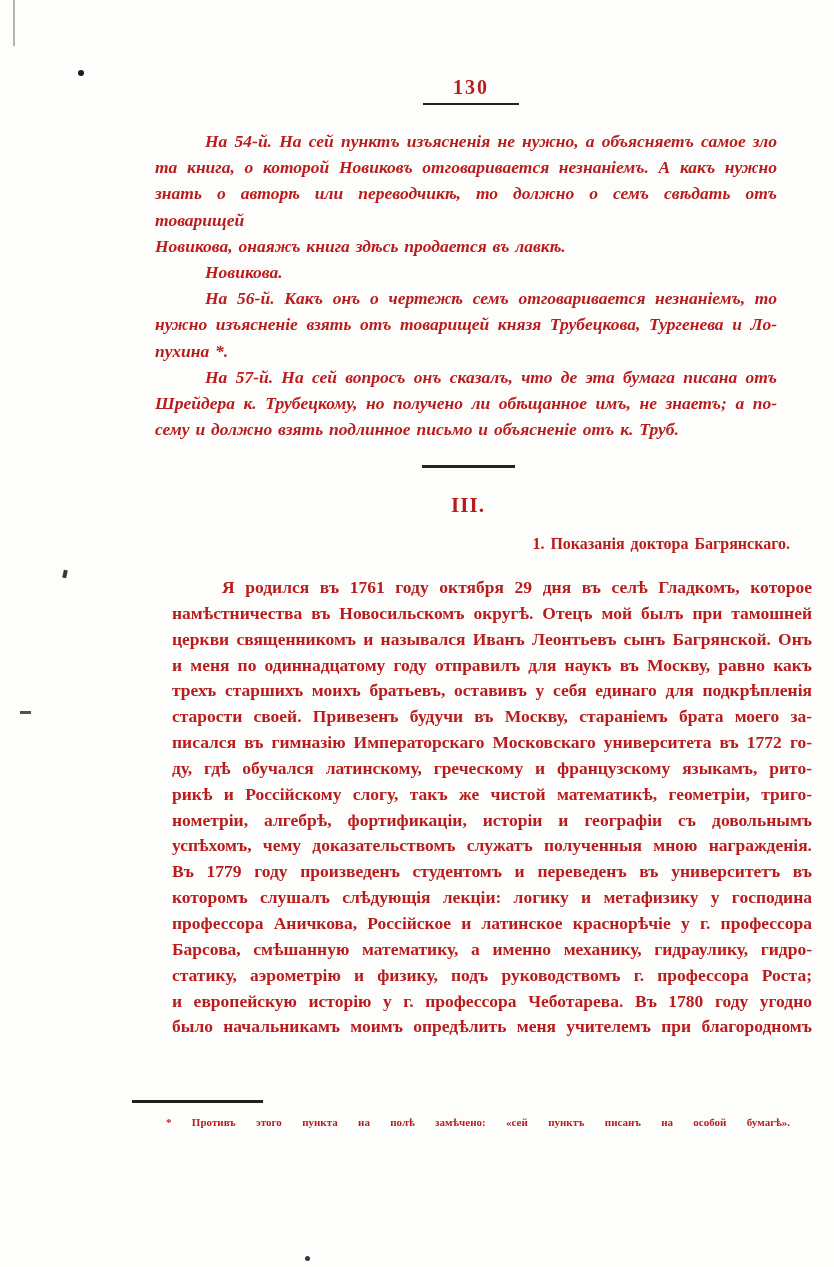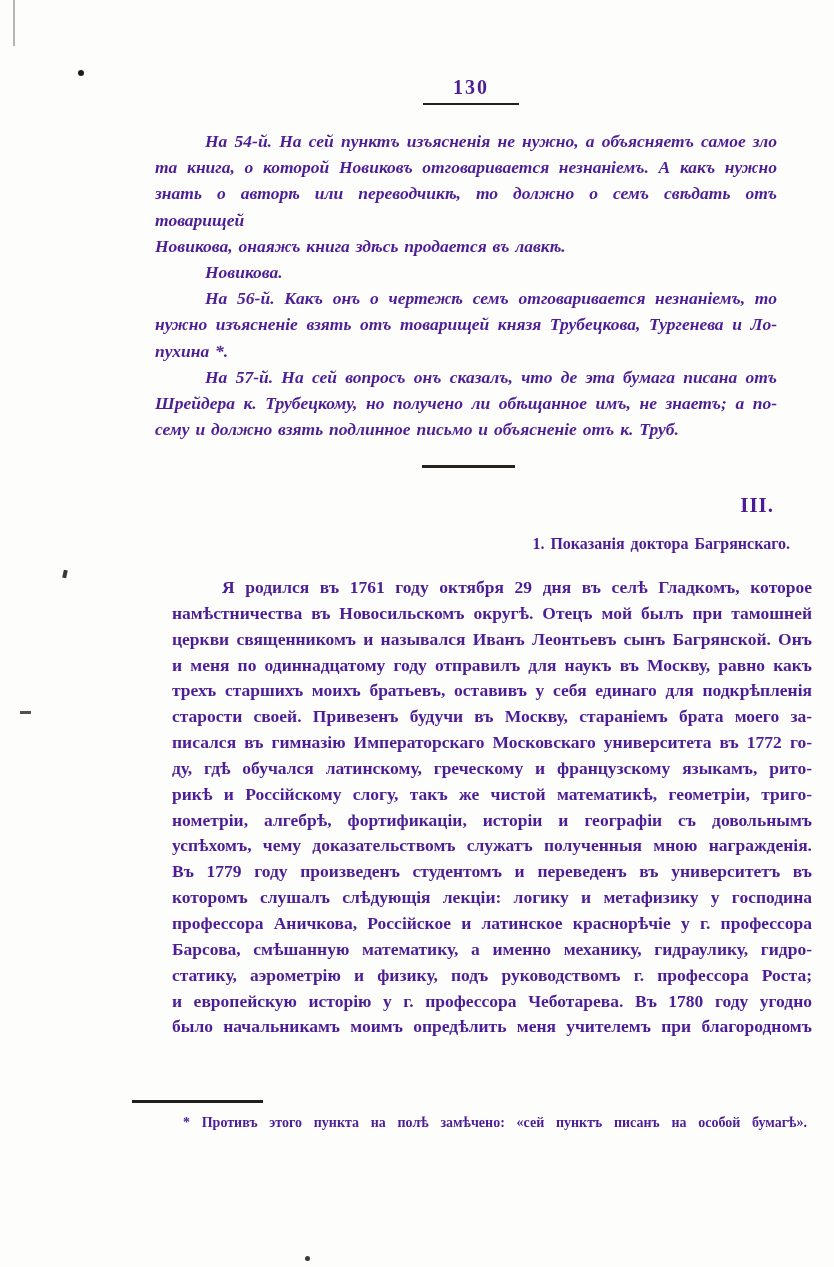--- a/index.html
+++ b/index.html
@@ -5,7 +5,7 @@
   html,body{margin:0;padding:0;background:#e8e8e6;}
   .page{
     position:relative;width:834px;height:1267px;margin:0 auto;
-    background:#fdfdfc;overflow:hidden;color:#4c1d95;
+    background:#fdfdfc;overflow:hidden;color:#b91c1c;
     font-family:"Liberation Serif","DejaVu Serif",serif;font-weight:700;
   }
   

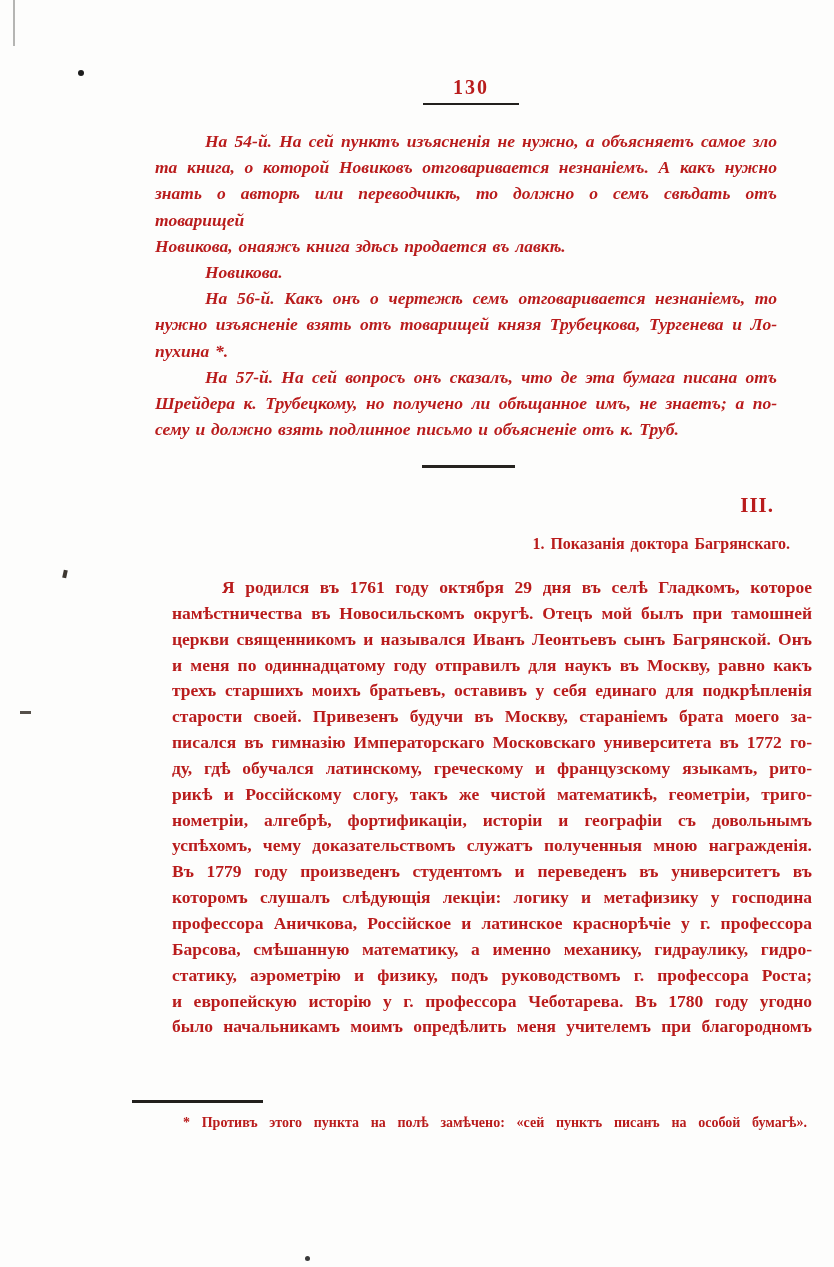--- a/index.html
+++ b/index.html
@@ -32,8 +32,8 @@
   .testimony .tline:first-child{text-indent:50px;}
   
   .divider{position:absolute;left:422px;top:465px;width:93px;height:3px;background:#26231f;}
-  .chapter{position:absolute;left:134px;top:493px;width:640px;margin:0;
-    text-align:right;font-size:21px;letter-spacing:1px;}
+  .chapter{position:absolute;left:148px;top:493px;width:640px;margin:0;
+    text-align:center;font-size:21px;letter-spacing:1px;}
   .subheading{position:absolute;left:150px;top:535px;width:640px;margin:0;
     text-align:right;font-size:16px;word-spacing:2px;}
   

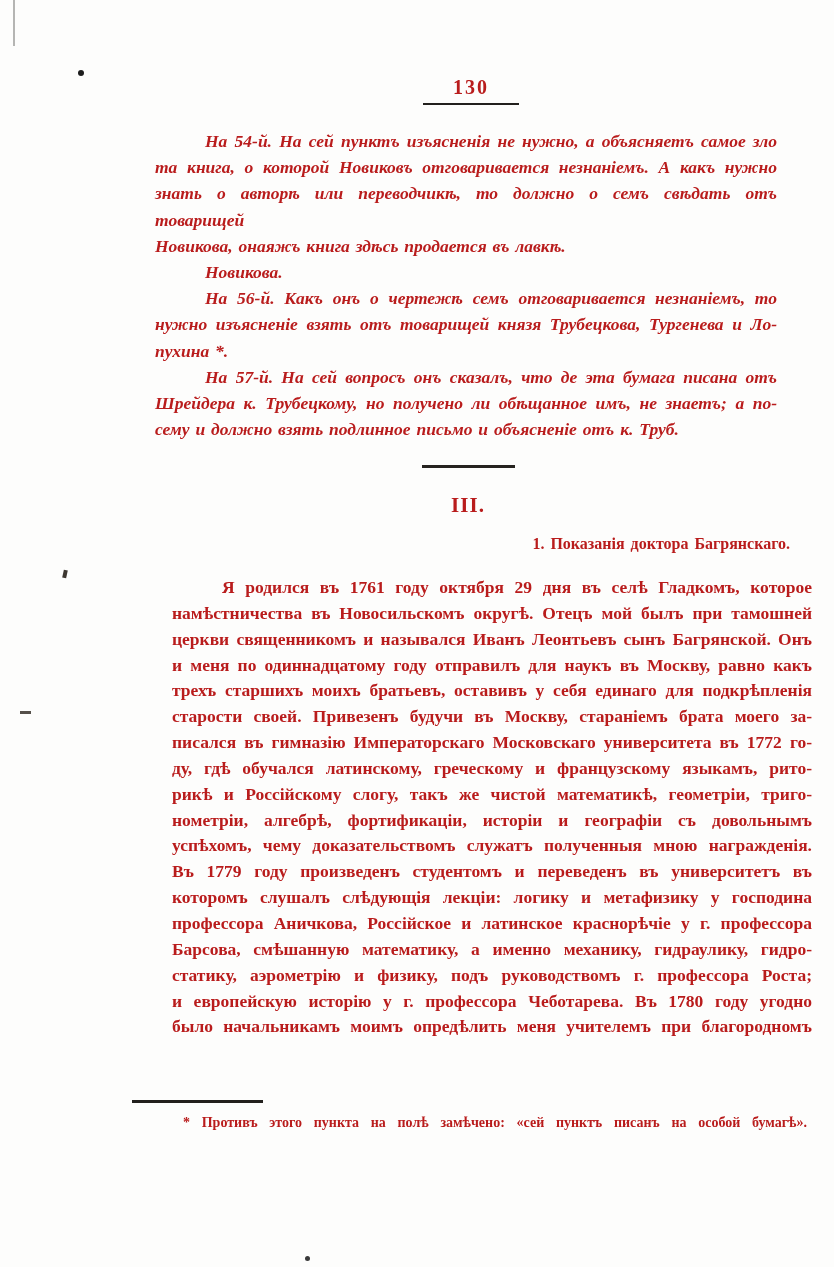--- a/index.html
+++ b/index.html
@@ -38,8 +38,8 @@
     text-align:right;font-size:16px;word-spacing:2px;}
   
   .fnrule{position:absolute;left:132px;top:1100px;width:131px;height:2.5px;background:#22201d;}
-  .footnote{position:absolute;left:155px;top:1112px;width:652px;
-    font-size:14px;line-height:21px;word-spacing:1px;}
+  .footnote{position:absolute;left:138px;top:1112px;width:652px;
+    font-size:11px;line-height:21px;word-spacing:1px;}
   .footnote .tline:first-child{text-indent:28px;}
 </style>
 </head>

